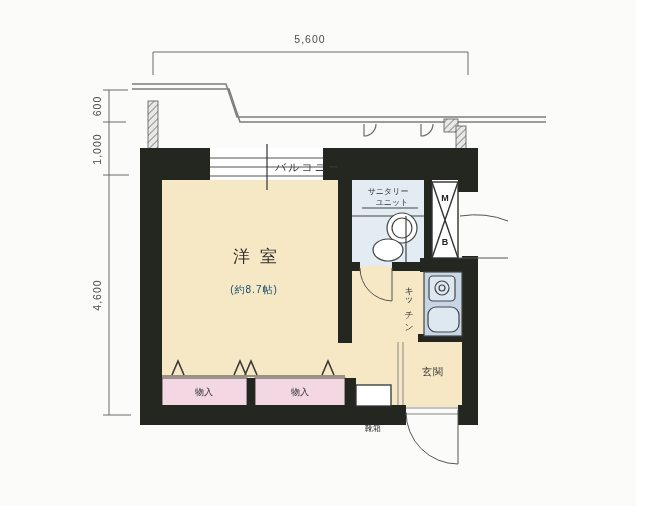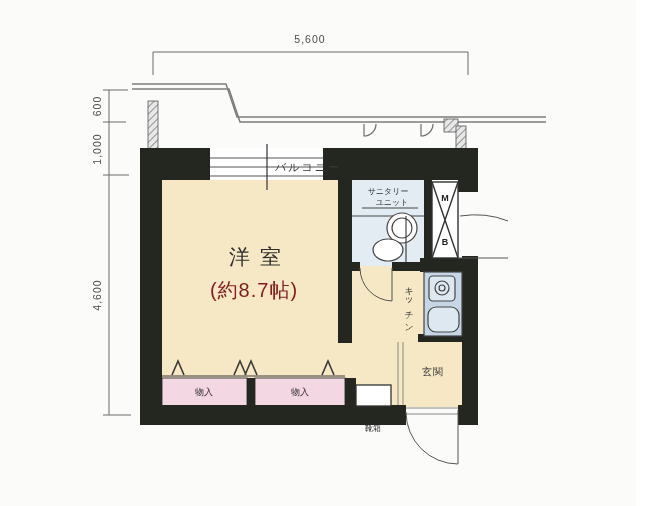--- a/index.html
+++ b/index.html
@@ -12,7 +12,7 @@
   .dim{color:#4c4c4c;font-size:10.5px;letter-spacing:1px;}
   .dim-v{transform:translate(-50%,-50%) rotate(-90deg);transform-origin:center;}
   .center{transform:translate(-50%,-50%);}
-  .room-title{font-size:21px;letter-spacing:10px;color:#2e2e2e;}
+  .room-title{font-size:17px;letter-spacing:10px;color:#2e2e2e;}
   .room-size{font-size:20px;letter-spacing:1px;color:#7f1d1d;}
   .small-lbl{font-size:9px;color:#2e2e2e;}
   .tiny-lbl{font-size:8px;color:#2e2e2e;font-family:Liberation Serif, serif;}

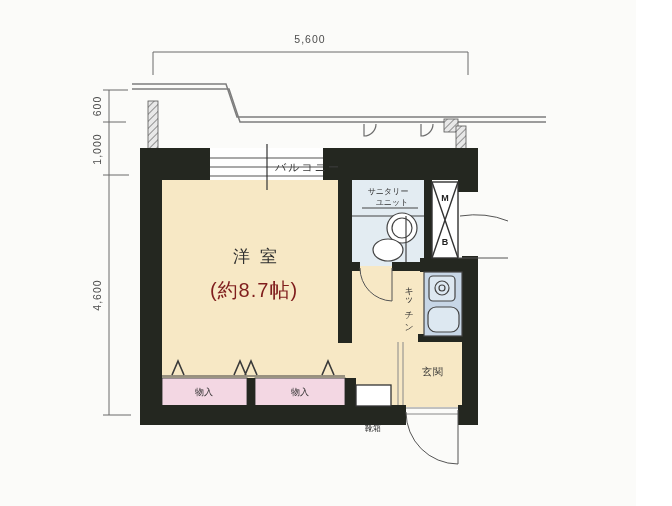--- a/index.html
+++ b/index.html
@@ -13,7 +13,7 @@
   .dim-v{transform:translate(-50%,-50%) rotate(-90deg);transform-origin:center;}
   .center{transform:translate(-50%,-50%);}
   .room-title{font-size:17px;letter-spacing:10px;color:#2e2e2e;}
-  .room-size{font-size:20px;letter-spacing:1px;color:#7f1d1d;}
+  .room-size{font-size:10px;letter-spacing:1px;color:#0c4a6e;}
   .small-lbl{font-size:9px;color:#2e2e2e;}
   .tiny-lbl{font-size:8px;color:#2e2e2e;font-family:Liberation Serif, serif;}
   .vertical{writing-mode:vertical-rl;text-orientation:upright;letter-spacing:2px;}

